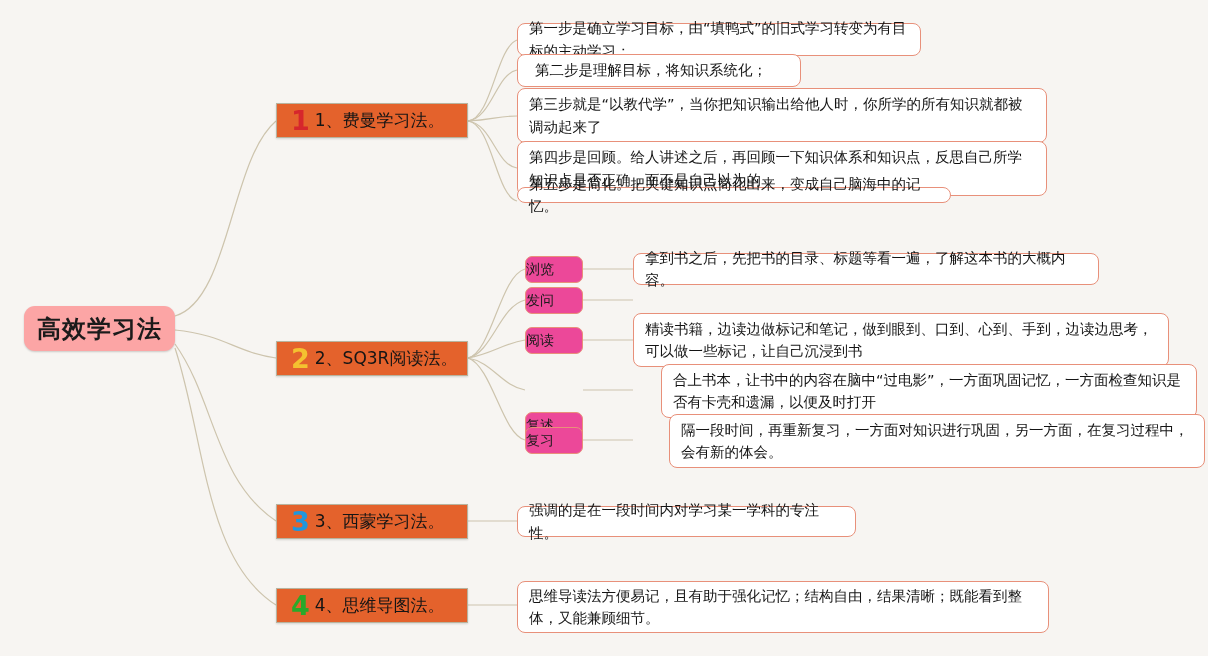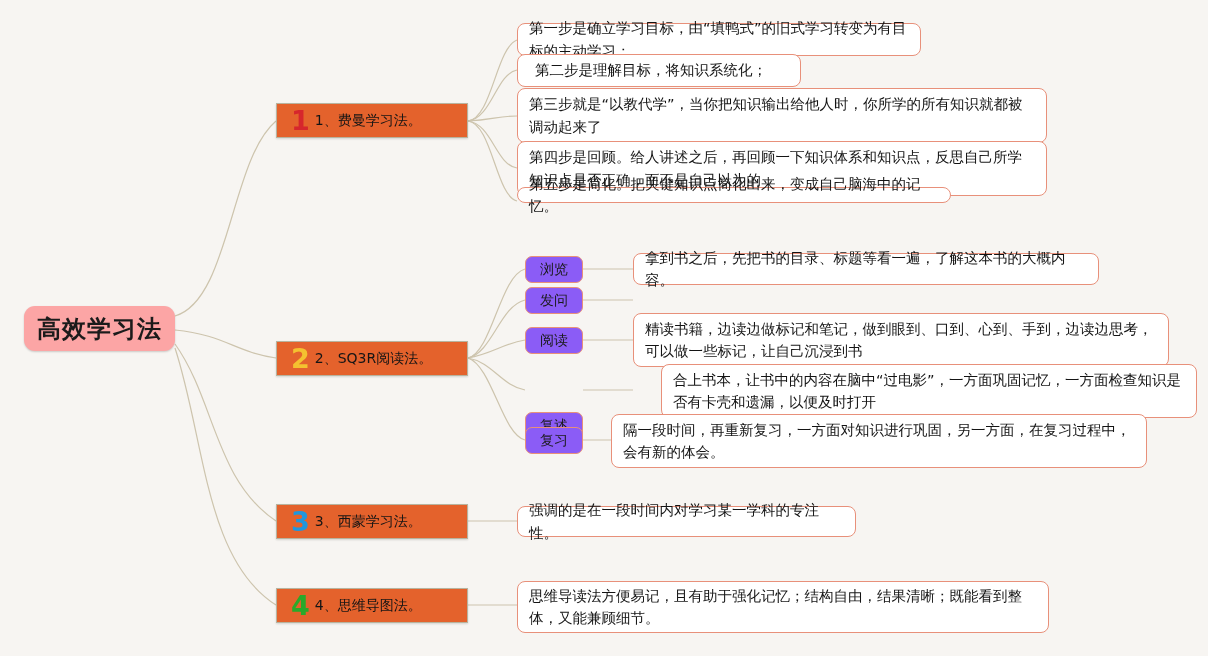--- a/index.html
+++ b/index.html
@@ -39,7 +39,7 @@
     font-family:"DejaVu Sans","Liberation Sans",sans-serif;
   }
   .branch .btxt{
-    font-size:14px;color:#151515;font-weight:500;
+    font-size:17px;color:#151515;font-weight:500;
     font-family:"DejaVu Sans","Liberation Sans",sans-serif;
   }
   #branch-1{top:103px;}

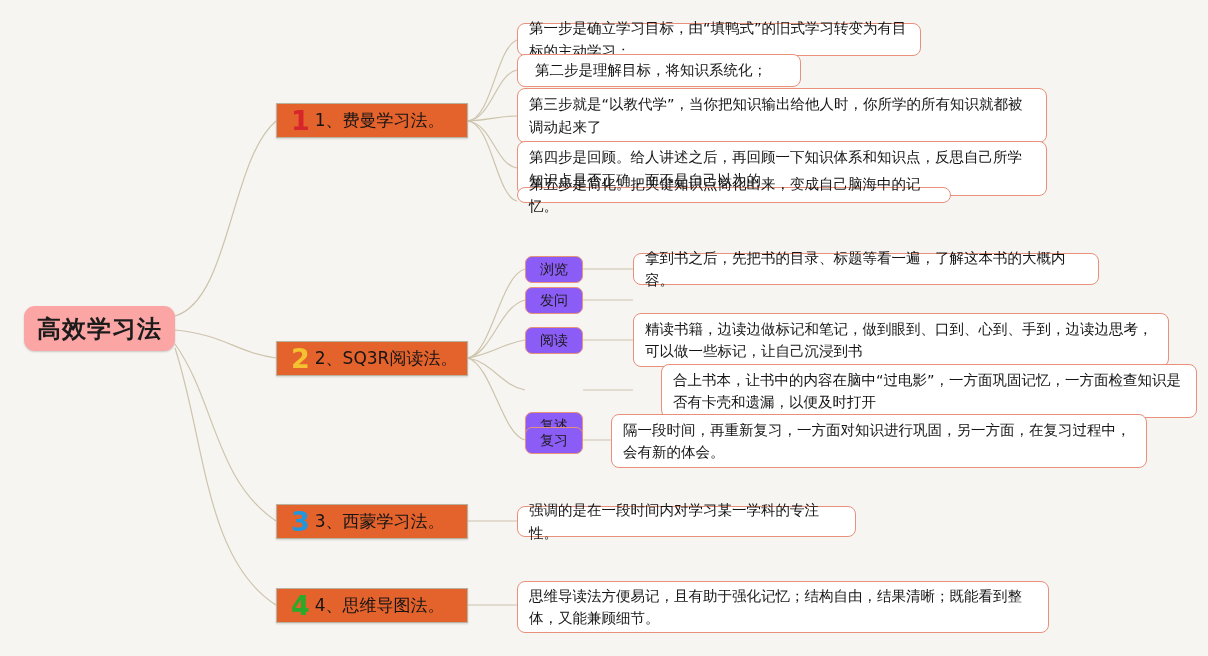--- a/index.html
+++ b/index.html
@@ -50,8 +50,8 @@
   
   .sublabel{
     position:absolute;left:525px;width:58px;height:27px;
-    background:#8b5cf6;border:1.6px solid #e8907a;border-radius:7px;
-    display:flex;align-items:center;justify-content:center;
+    background:#ec4899;border:1.6px solid #e8907a;border-radius:7px;
+    display:flex;align-items:center;justify-content:flex-start;
     box-sizing:border-box;
   }
   .sublabel span{

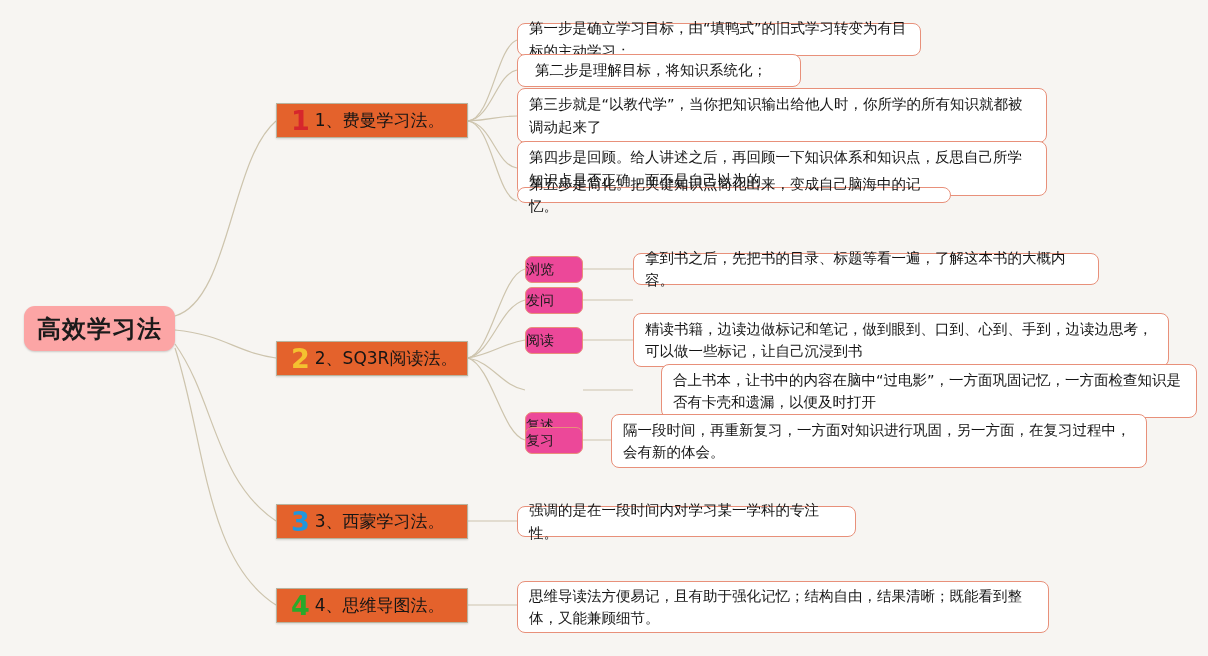--- a/index.html
+++ b/index.html
@@ -164,7 +164,7 @@
   <div class="leaf" style="left:633px;top:364px;width:536px;height:54px;margin-left:28px;">
     <p>合上书本，让书中的内容在脑中“过电影”，一方面巩固记忆，一方面检查知识是否有卡壳和遗漏，以便及时打开</p>
   </div>
-  <div class="leaf" style="left:611px;top:414px;width:536px;height:54px;">
+  <div class="leaf" style="left:669px;top:414px;width:536px;height:54px;">
     <p>隔一段时间，再重新复习，一方面对知识进行巩固，另一方面，在复习过程中，会有新的体会。</p>
   </div>
 

